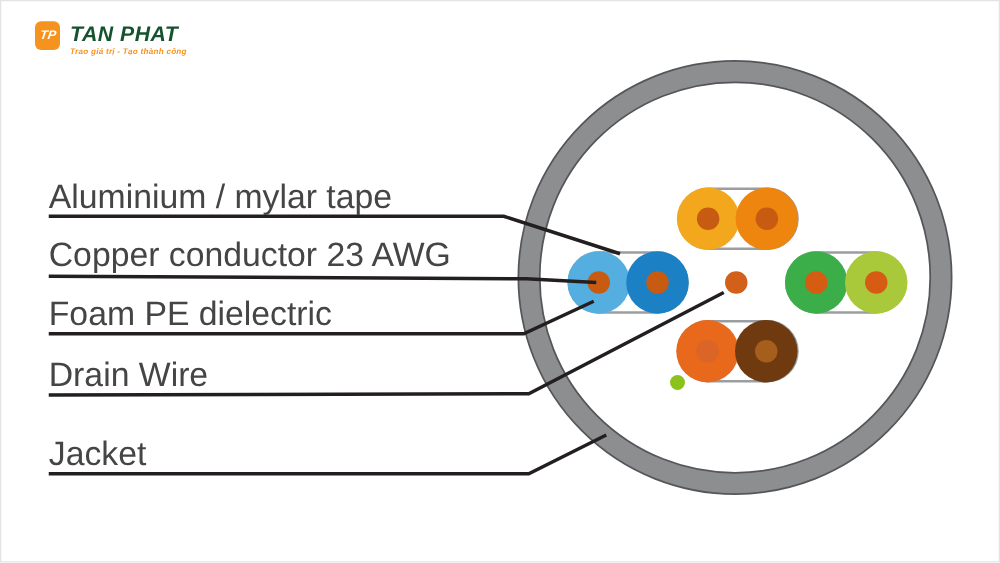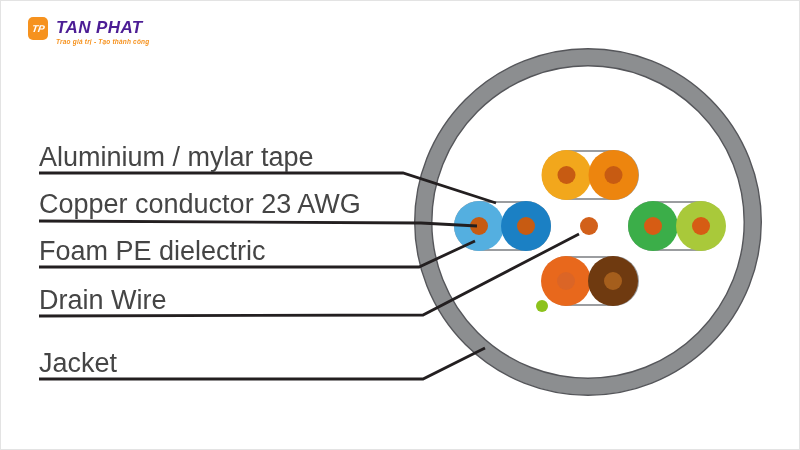--- a/index.html
+++ b/index.html
@@ -23,7 +23,7 @@
     transform:skewX(-8deg);letter-spacing:0;
   }
   .logo-name{
-    color:#4c1d95;font-weight:900;font-style:italic;font-size:17px;
+    color:#14532d;font-weight:900;font-style:italic;font-size:17px;
     letter-spacing:.4px;line-height:17px;margin-top:2px;
   }
   .logo-tagline{

